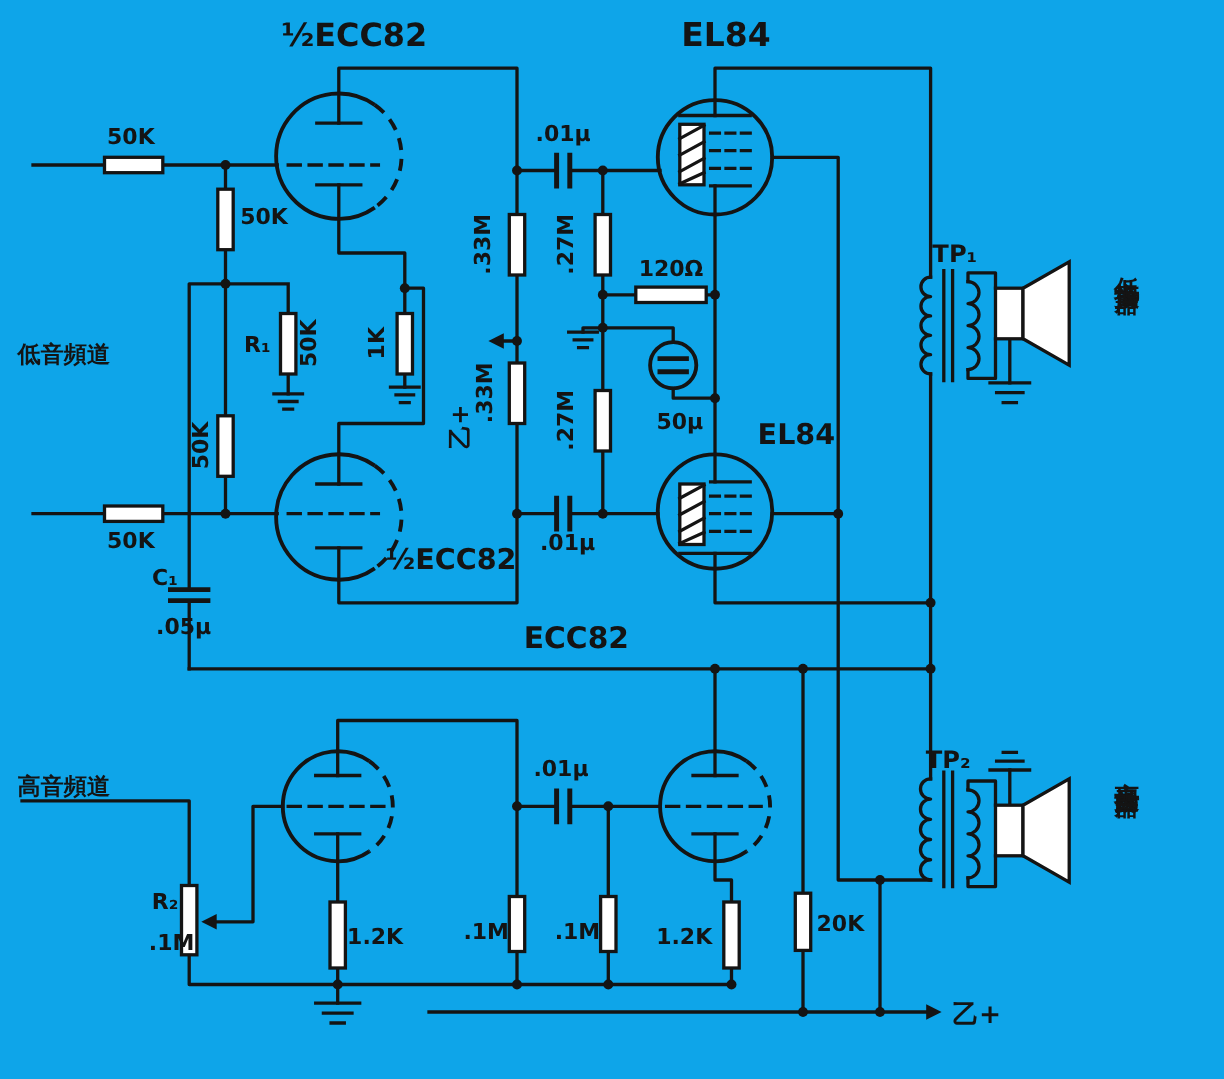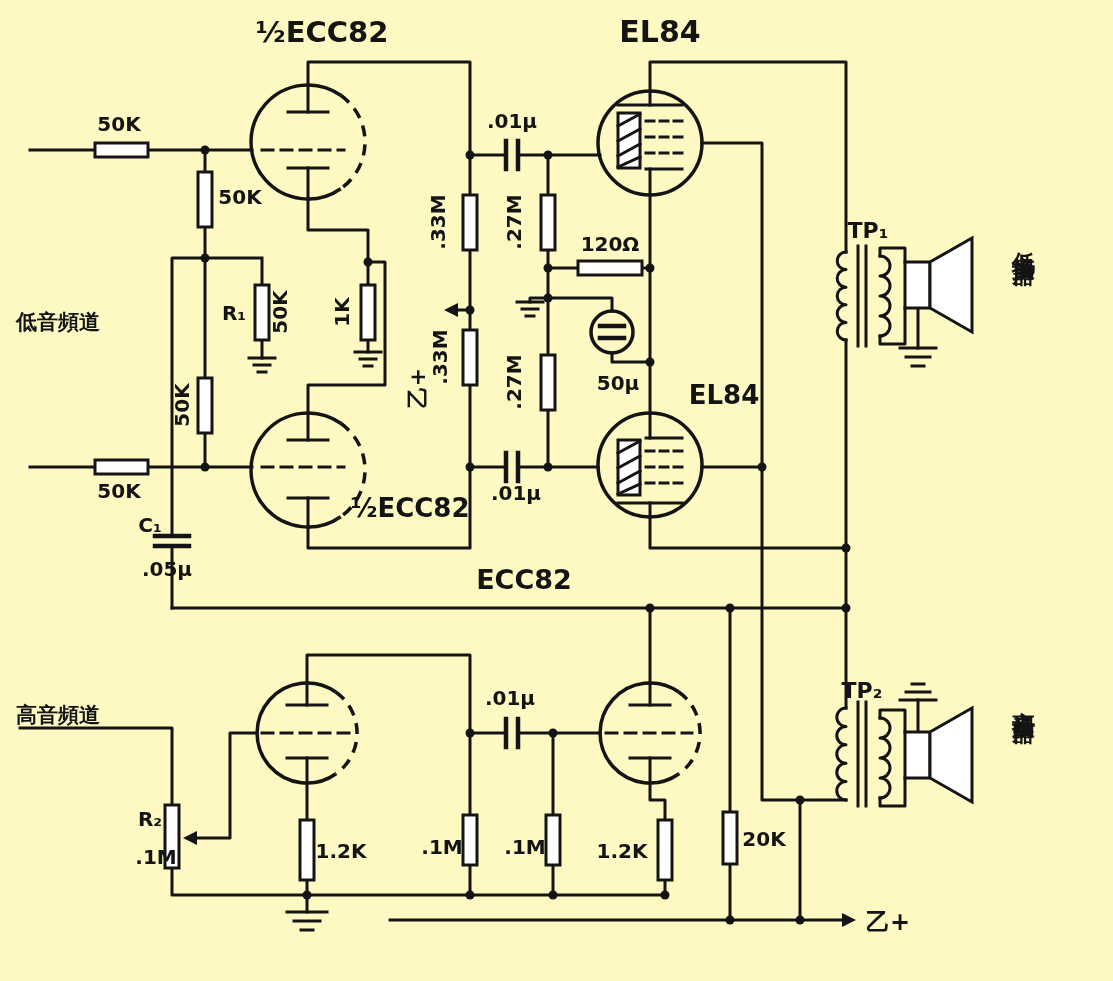--- a/index.html
+++ b/index.html
@@ -3,7 +3,7 @@
 <meta charset="utf-8">
 <style>
   html,body{margin:0;padding:0;background:#e8e8e4;}
-  #canvas{position:relative;width:1113px;height:981px;background:#fef9c3;overflow:hidden;
+  #canvas{position:relative;width:1113px;height:981px;background:#0ea5e9;overflow:hidden;
           font-family:"DejaVu Sans",sans-serif;}
   svg{position:absolute;left:0;top:0;}
   .w{stroke:#141414;stroke-width:3;fill:none;stroke-linejoin:round;stroke-linecap:square;}

